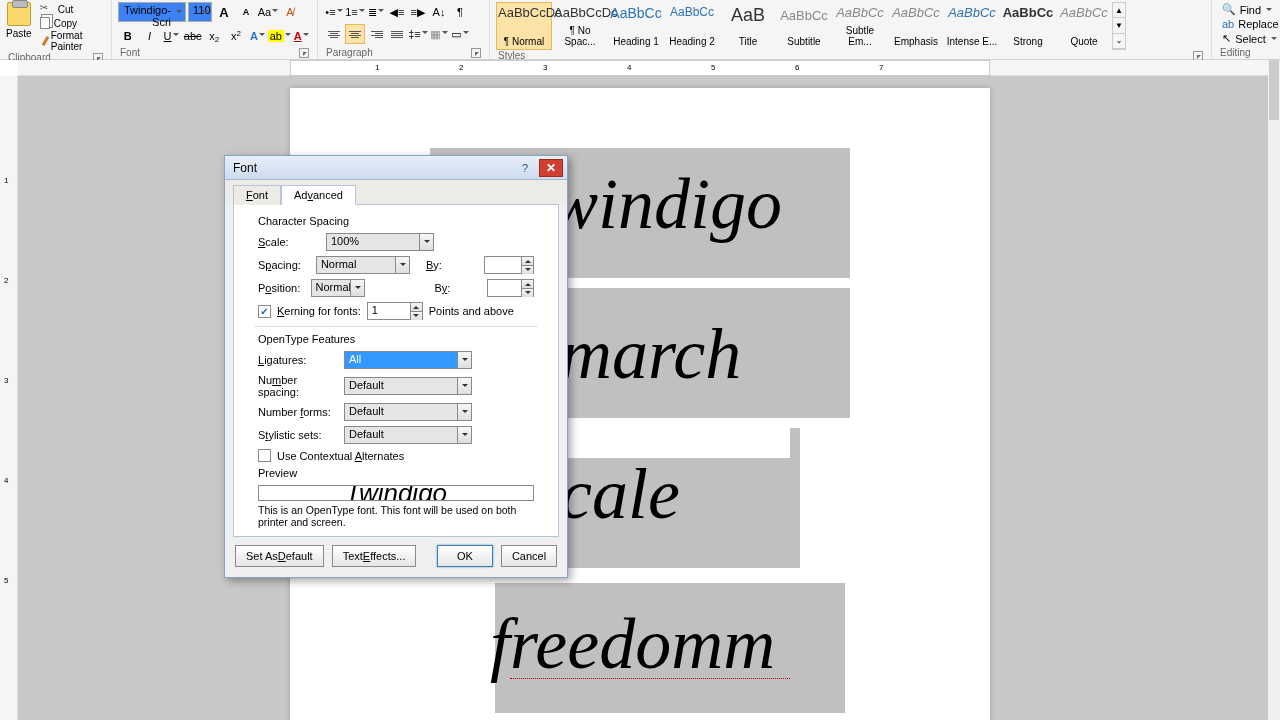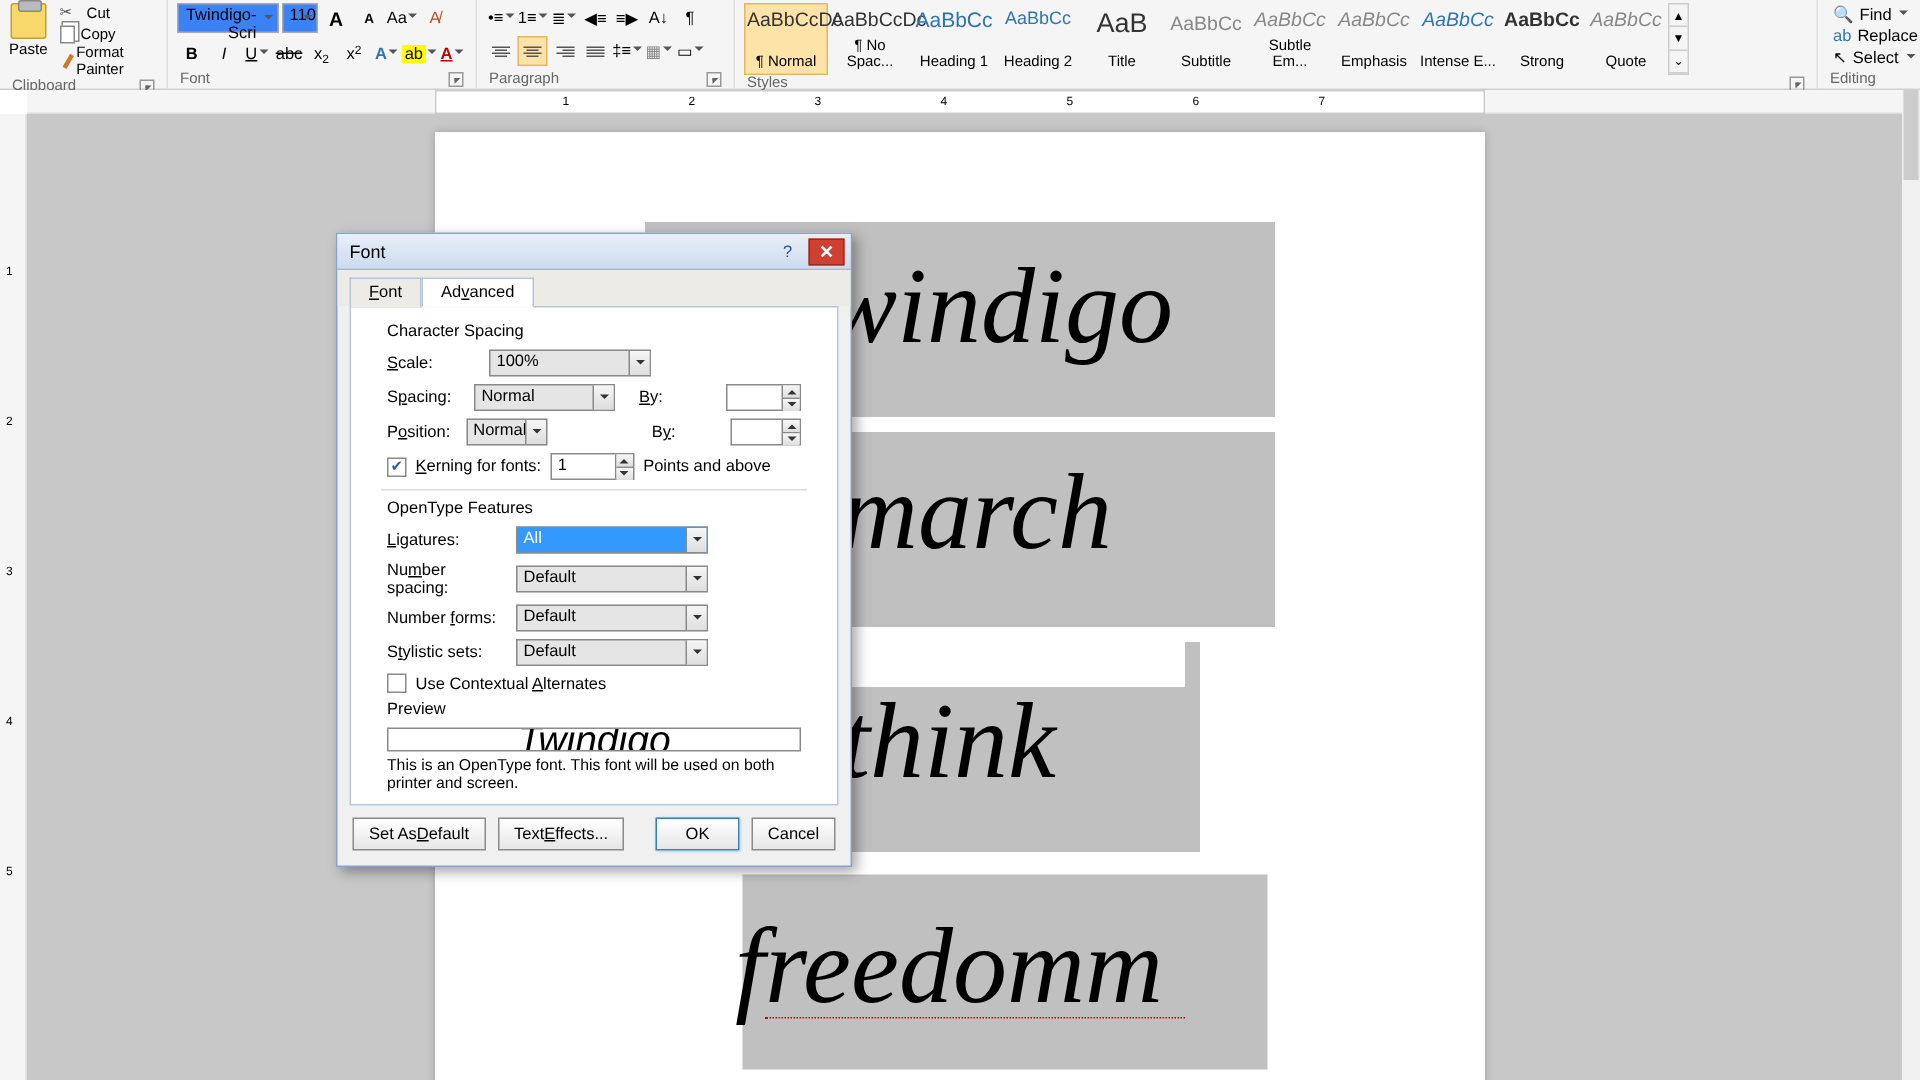--- a/index.html
+++ b/index.html
@@ -349,7 +349,7 @@
       <div class="doc-text" style="left:260px;top:80px">windigo</div>
 
       <div class="sel-block" style="left:140px;top:200px;width:420px;height:130px"></div>
-      <div class="doc-text" style="left:270px;top:217px">march</div>
+      <div class="doc-text" style="left:270px;top:230px">march</div>
 
       <div class="sel-block" style="left:140px;top:340px;width:370px;height:140px;"></div>
       <div class="sel-block" style="left:140px;top:340px;width:360px;height:30px;background:#fff"></div>

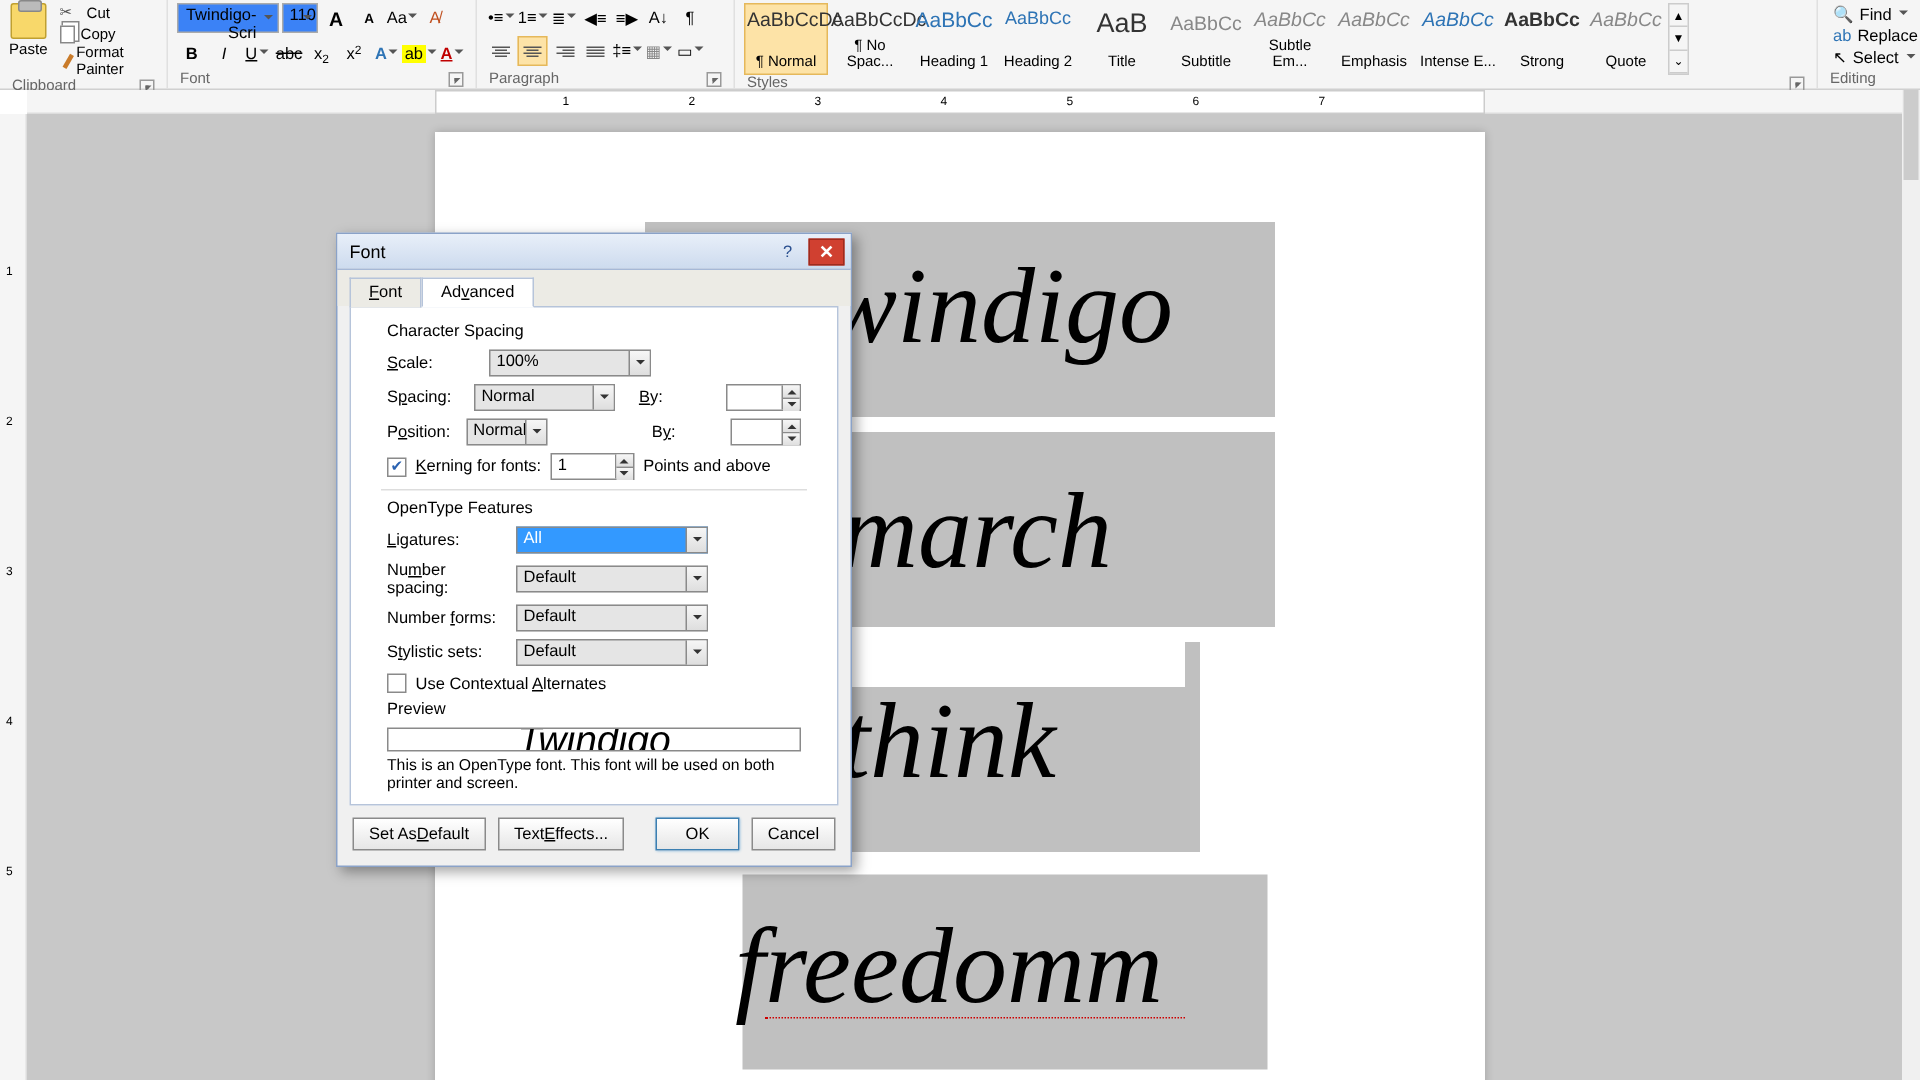--- a/index.html
+++ b/index.html
@@ -353,7 +353,7 @@
 
       <div class="sel-block" style="left:140px;top:340px;width:370px;height:140px;"></div>
       <div class="sel-block" style="left:140px;top:340px;width:360px;height:30px;background:#fff"></div>
-      <div class="doc-text" style="left:270px;top:370px">think</div>
+      <div class="doc-text" style="left:270px;top:370px">cale</div>
 
       <div class="sel-block" style="left:205px;top:495px;width:350px;height:130px"></div>
       <div class="doc-text" style="left:200px;top:520px">freedomm</div>

